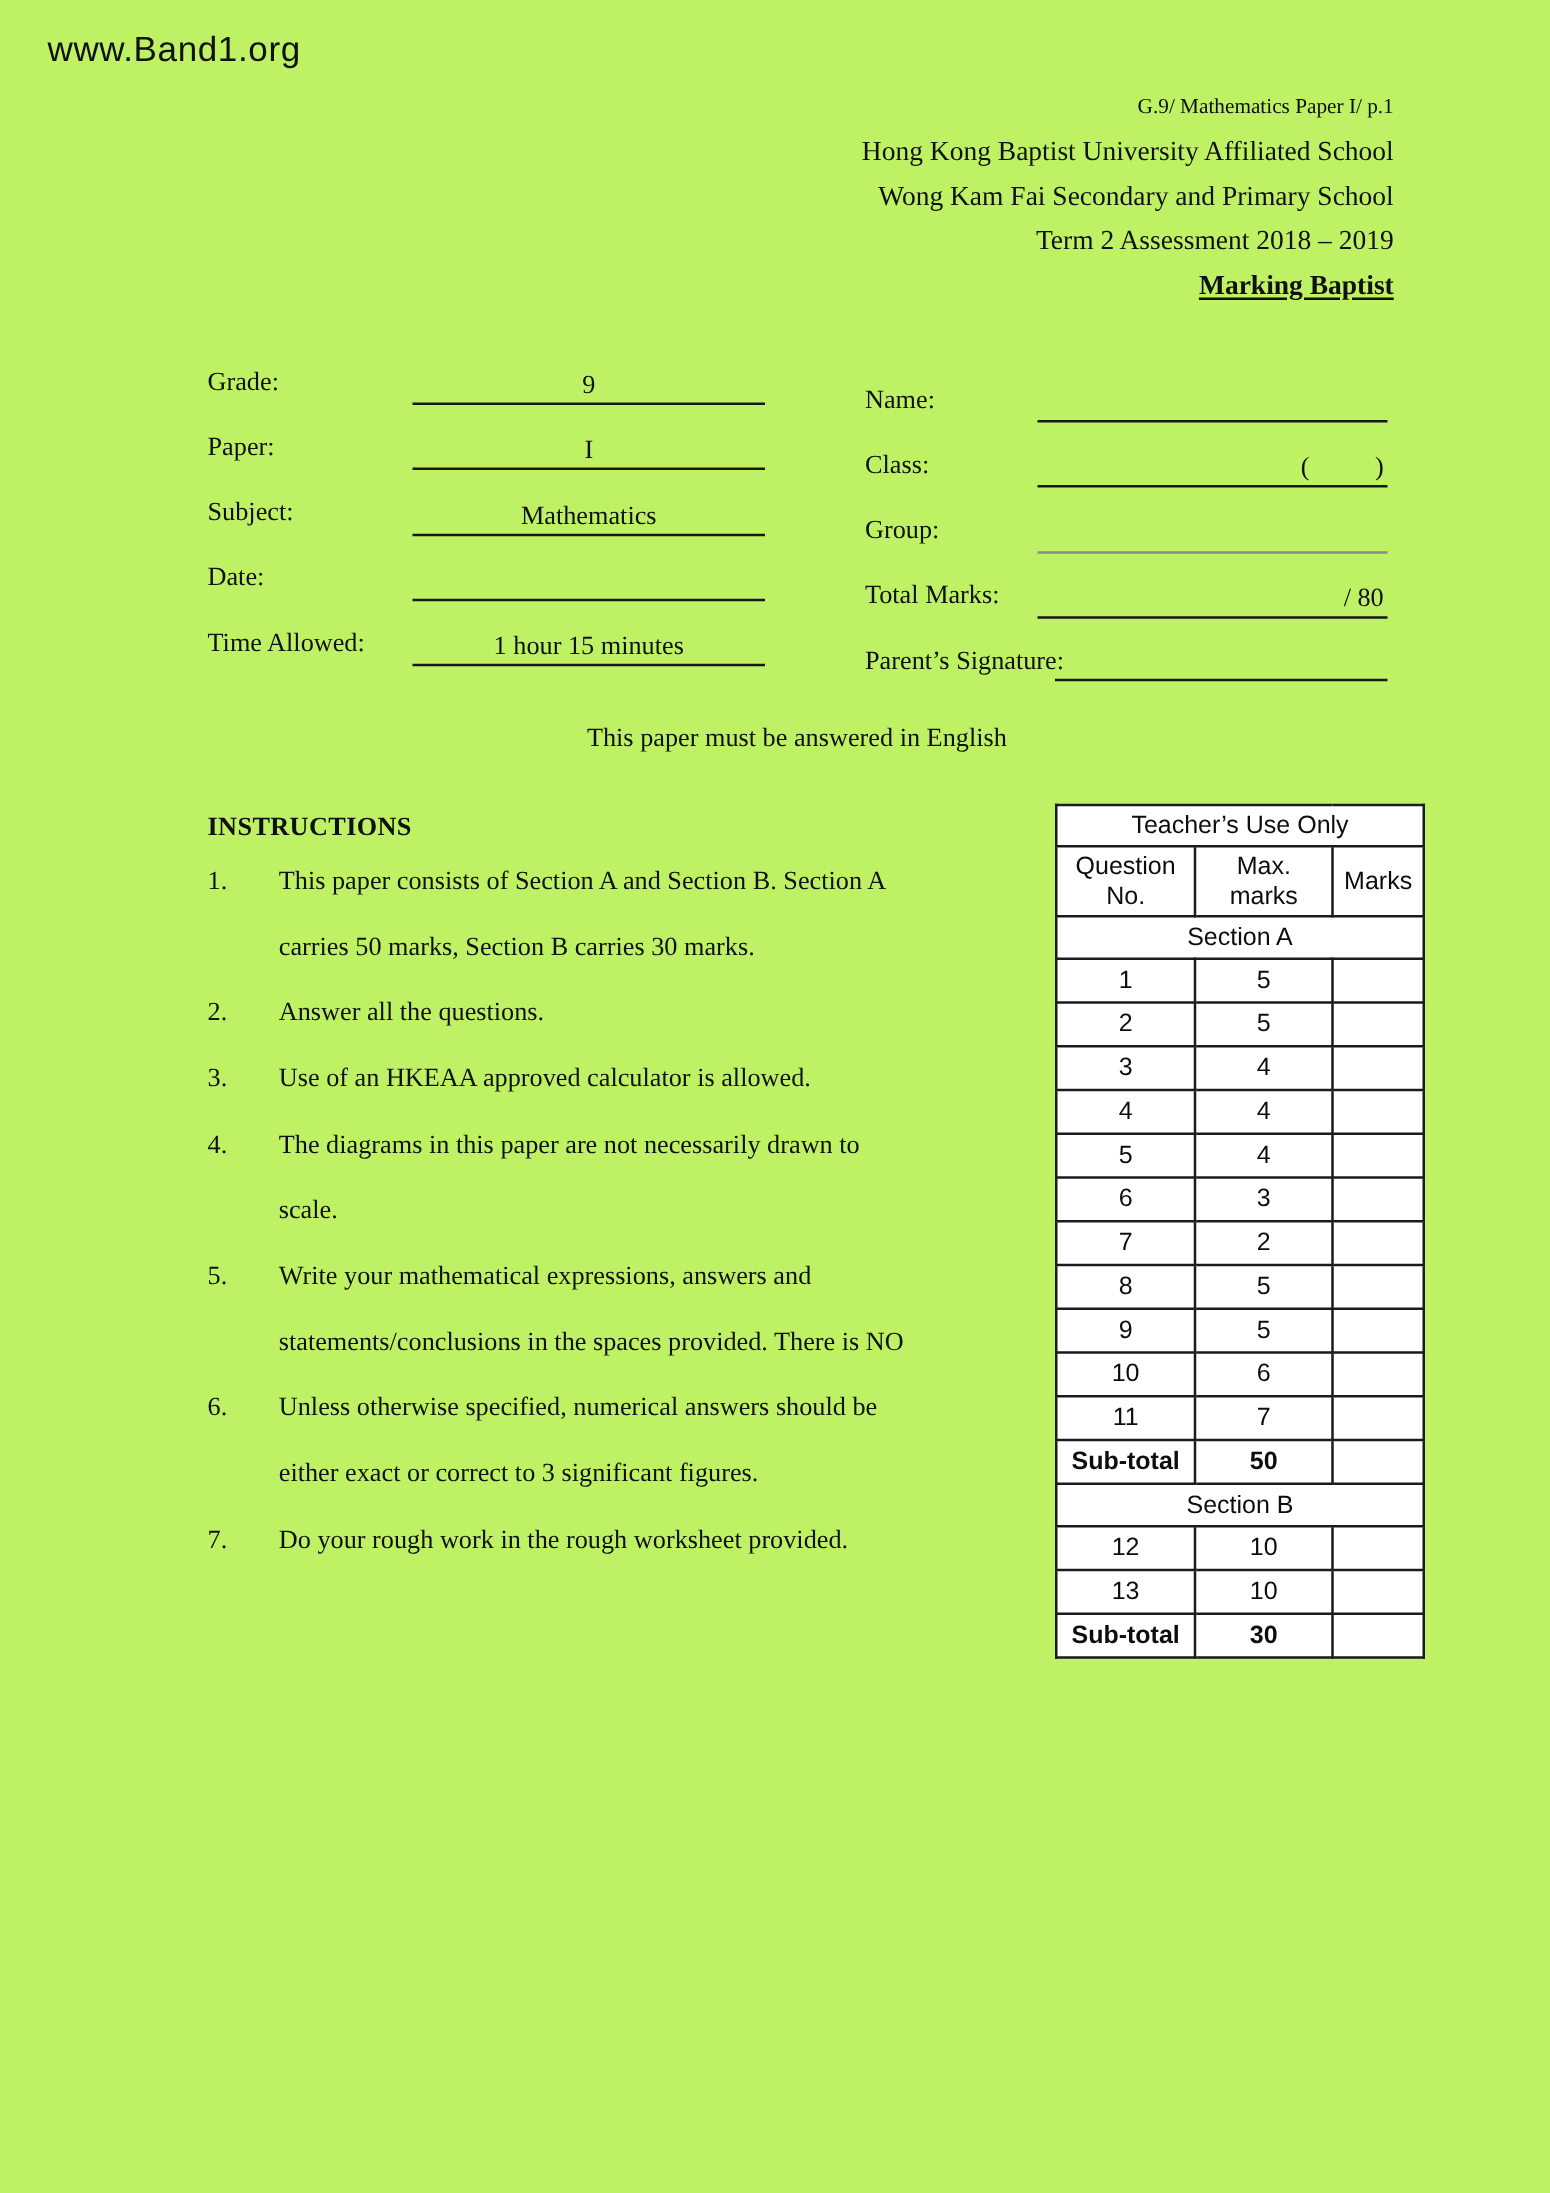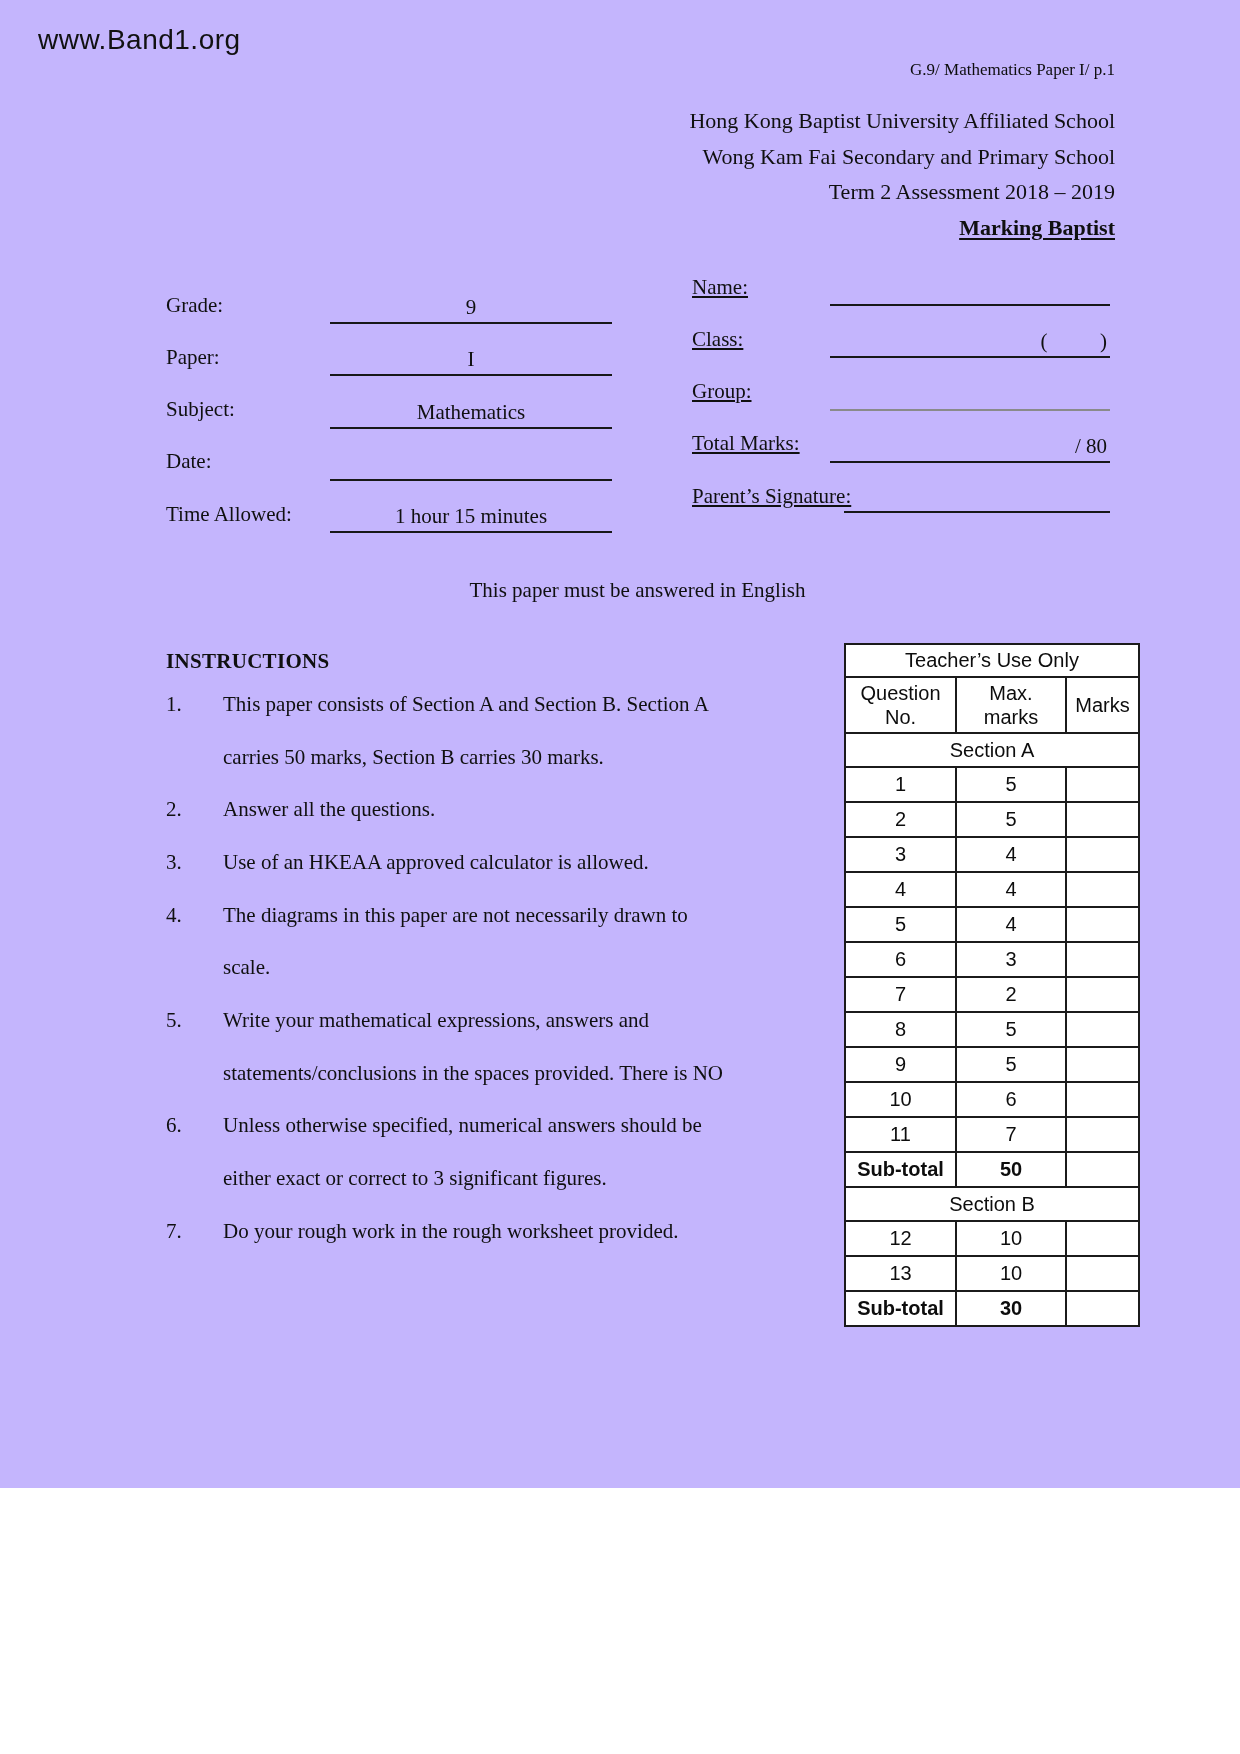--- a/index.html
+++ b/index.html
@@ -6,8 +6,8 @@
   #page{
     position:relative;
     width:1240px;
-    height:1488px;
-    background:#c4b5fd;
+    height:1754px;
+    background:#bef264;
     color:#101010;
     font-family:"Liberation Serif","DejaVu Serif",serif;
     overflow:hidden;

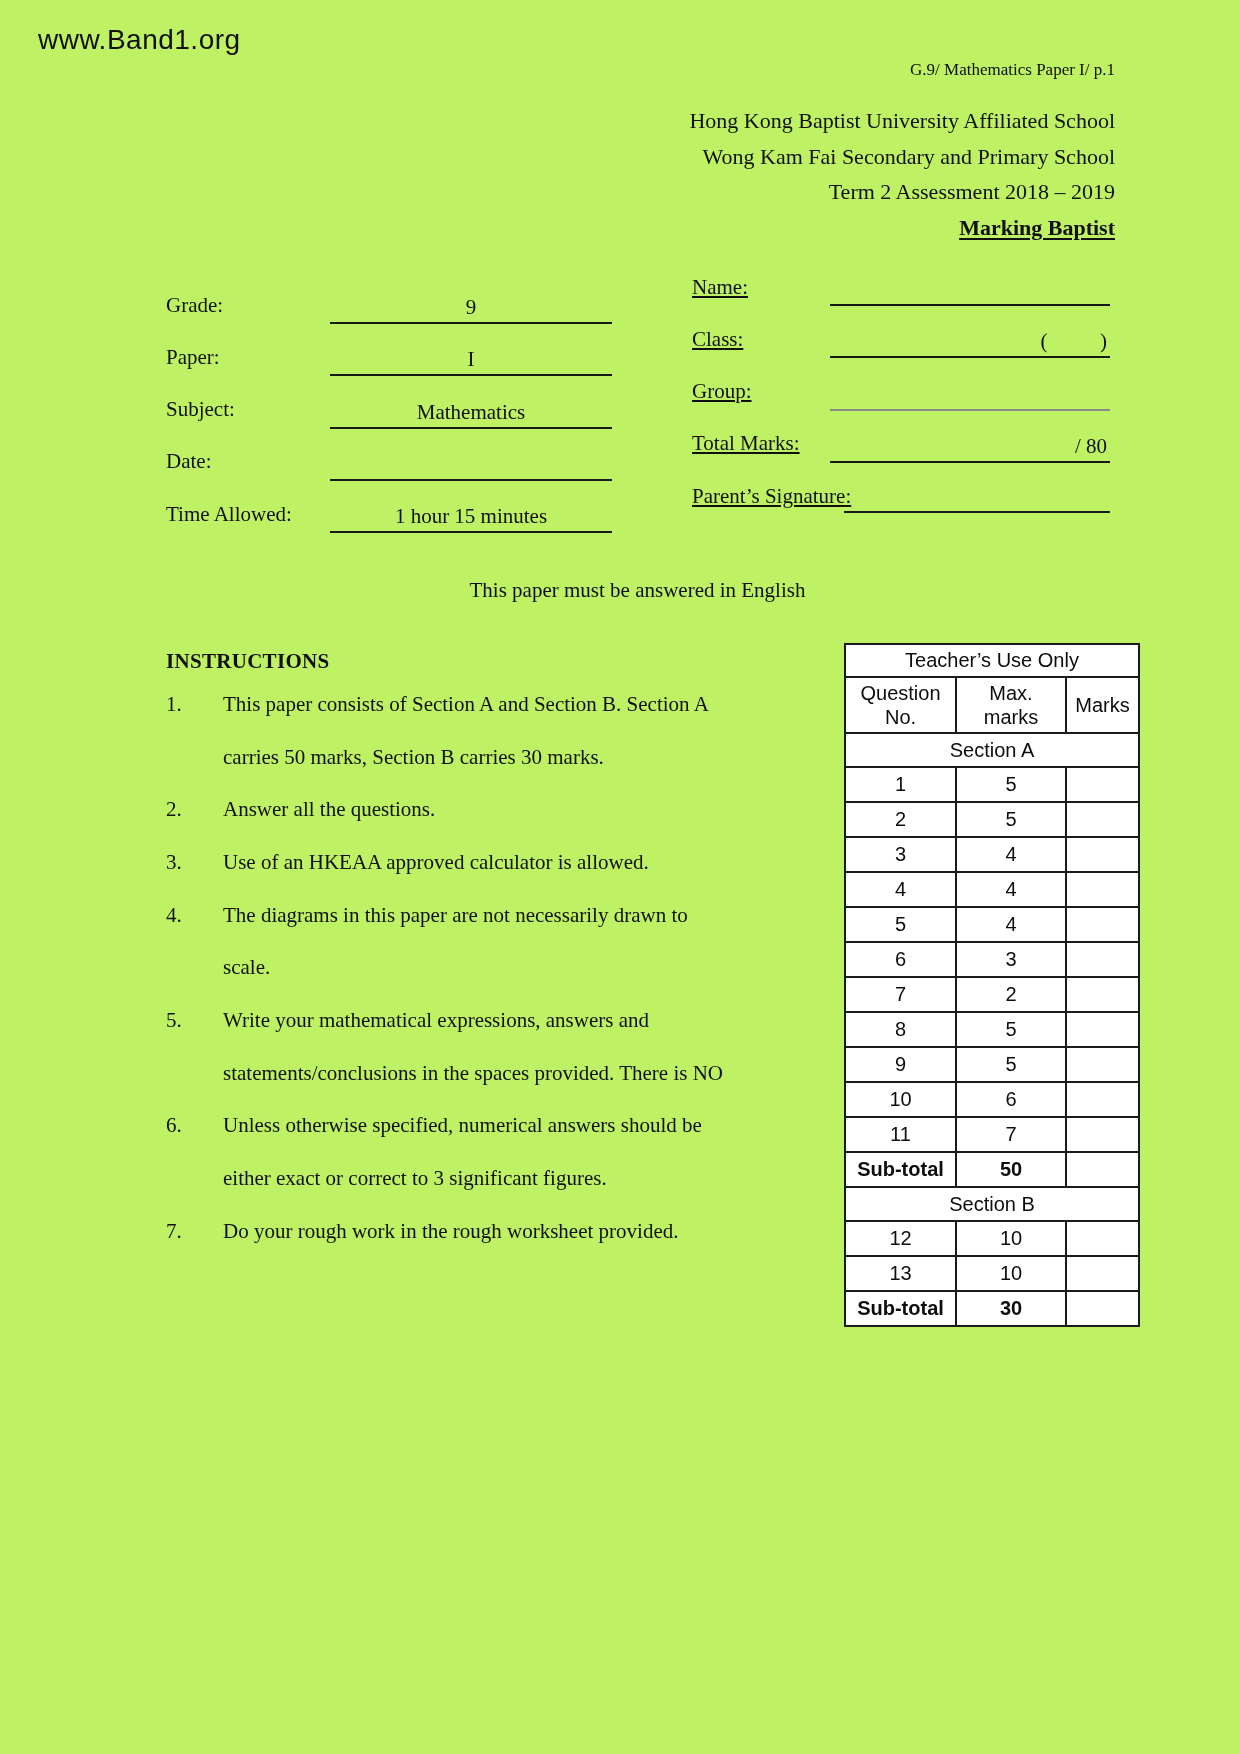--- a/index.html
+++ b/index.html
@@ -24,7 +24,7 @@
   
   .page-header{
     position:absolute;
-    right:125px; top:60px;
+    right:125px; top:75px;
     font-size:17px;
     color:#0d0d0d;
   }

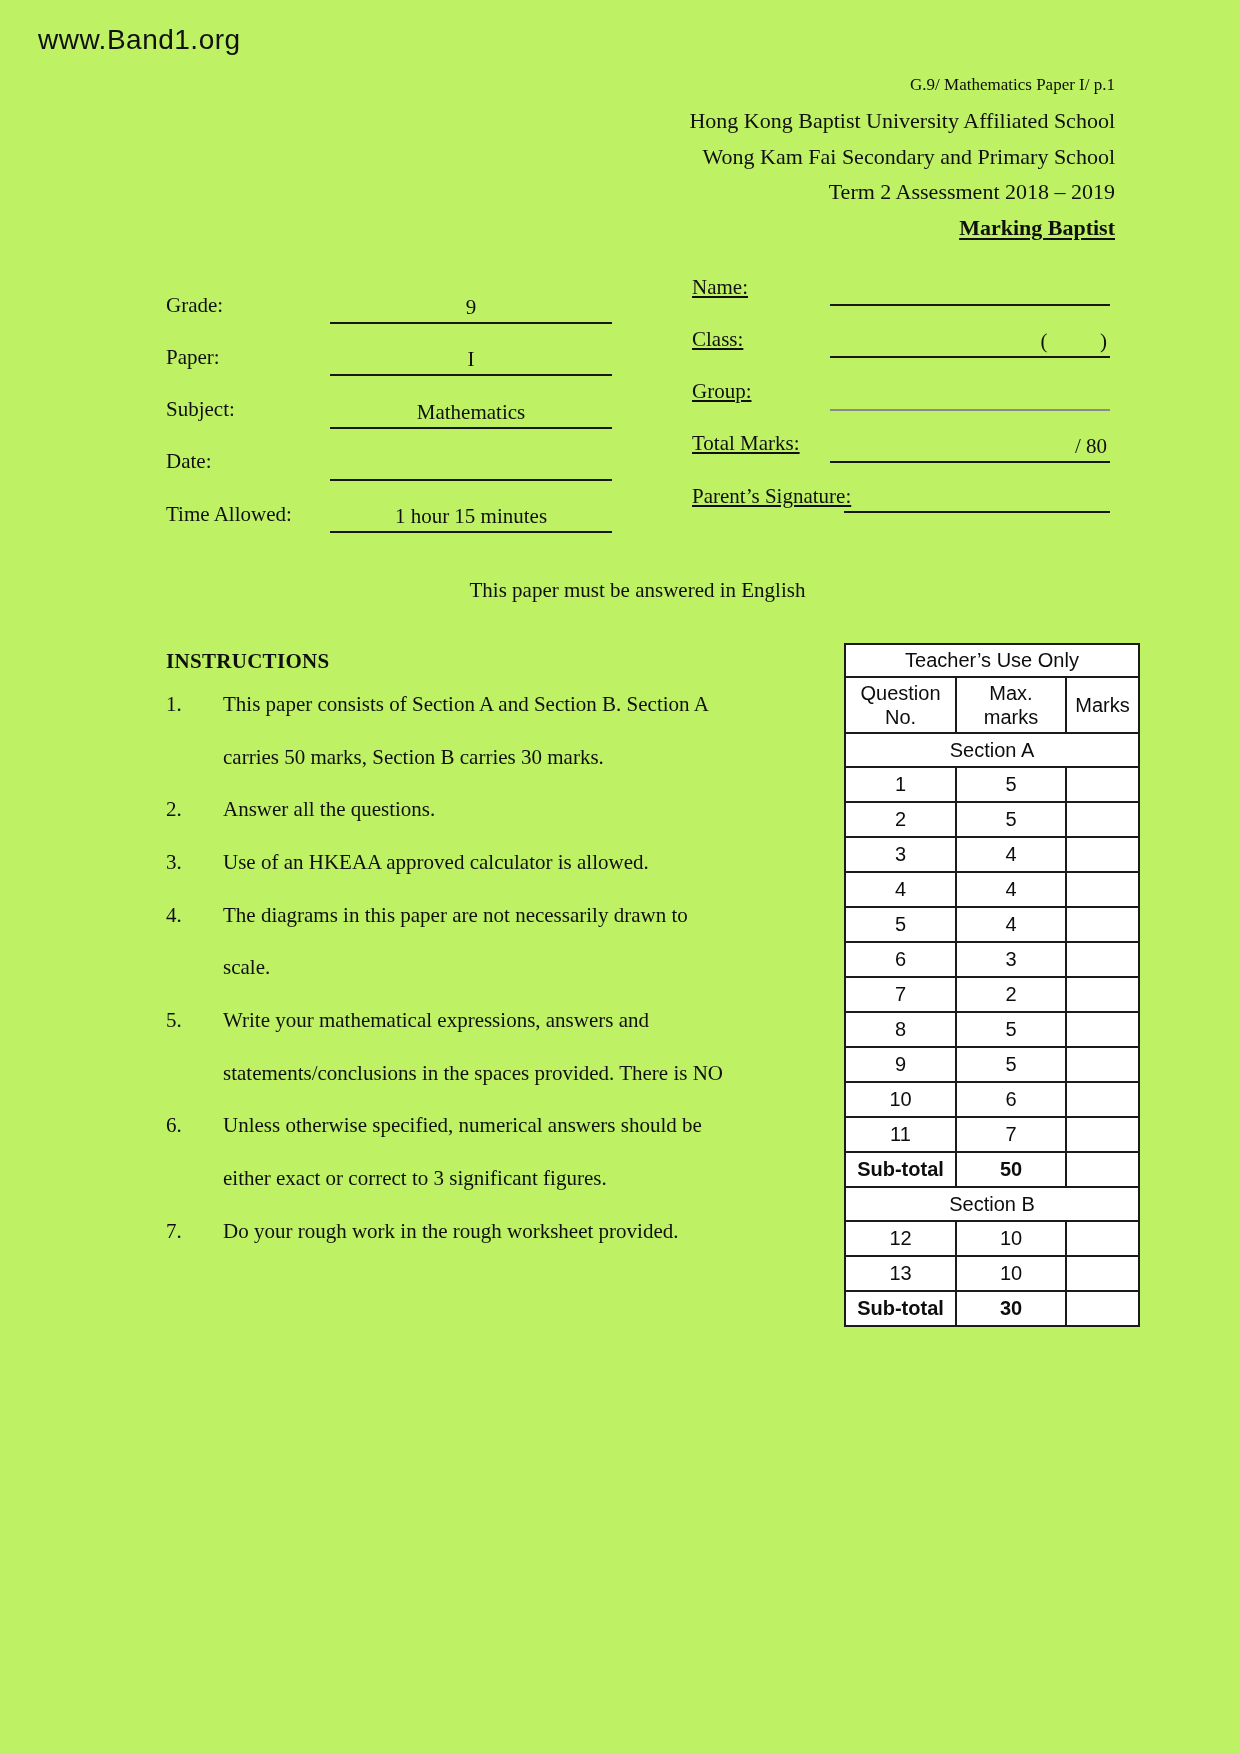--- a/index.html
+++ b/index.html
@@ -49,7 +49,7 @@
   
   .form-col{position:absolute;}
   #form-left{left:166px; top:286px; width:446px;}
-  #form-right{left:692px; top:268px; width:418px;text-decoration:underline;}
+  #form-right{left:692px; top:300px; width:418px;}
   .form-row{
     display:flex;
     align-items:center;

